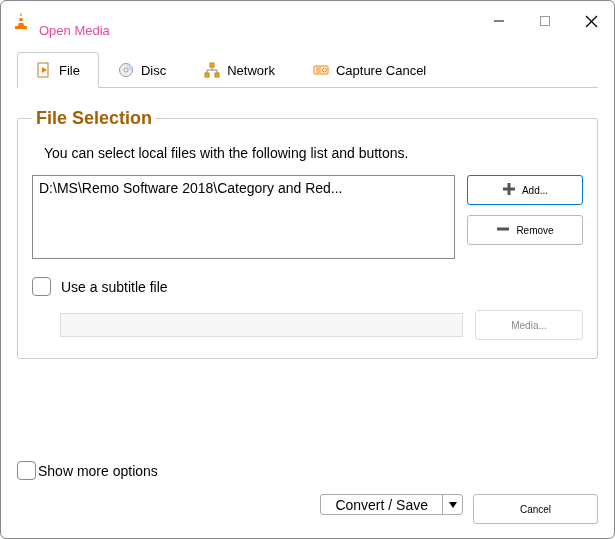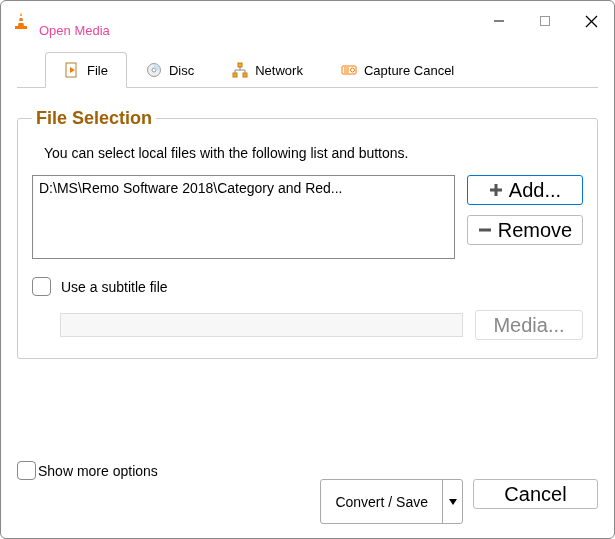--- a/index.html
+++ b/index.html
@@ -48,7 +48,6 @@
   border-bottom: 1px solid #fff;
   background: #fff;
   border-radius: 4px 4px 0 0;
-  margin-left: 28px;
 }
 .tab-icon { width: 16px; height: 16px; }
 fieldset.groupbox {

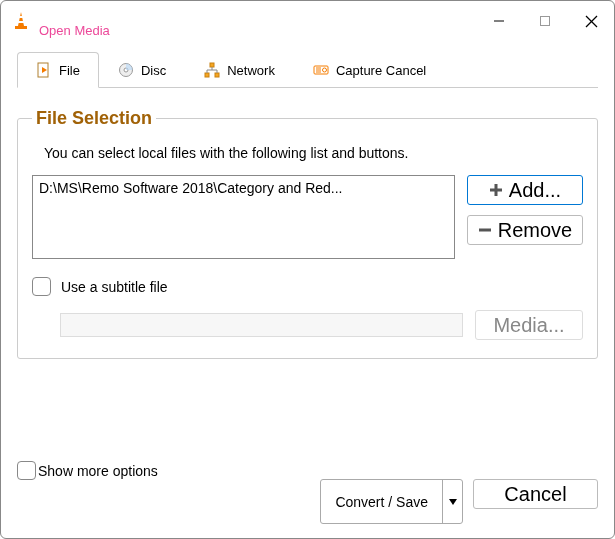--- a/index.html
+++ b/index.html
@@ -84,7 +84,7 @@
   border: 1px solid #bbb;
   border-radius: 3px;
   background: #fff;
-  font-size: 20px;
+  font-size: 10px;
 }
 .btn.primary { border: 1px solid #0078d4; }
 .checkbox-row {

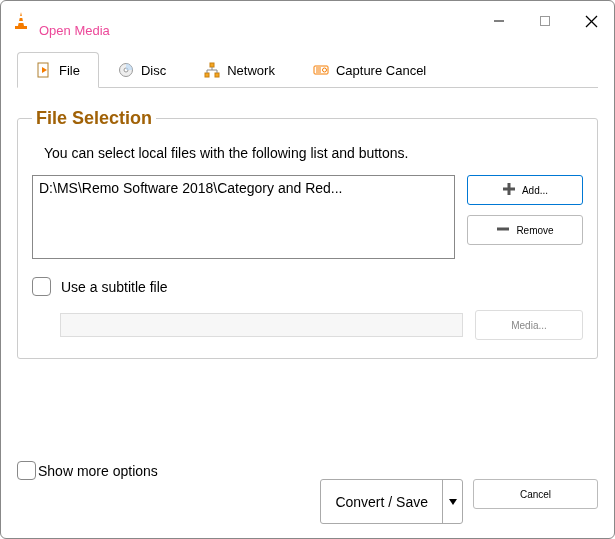--- a/index.html
+++ b/index.html
@@ -137,7 +137,7 @@
   display: flex;
   border: 1px solid #aaa;
   border-radius: 3px;
-  height: 45px;
+  height: 21px;
   overflow: hidden;
 }
 .split-main {

